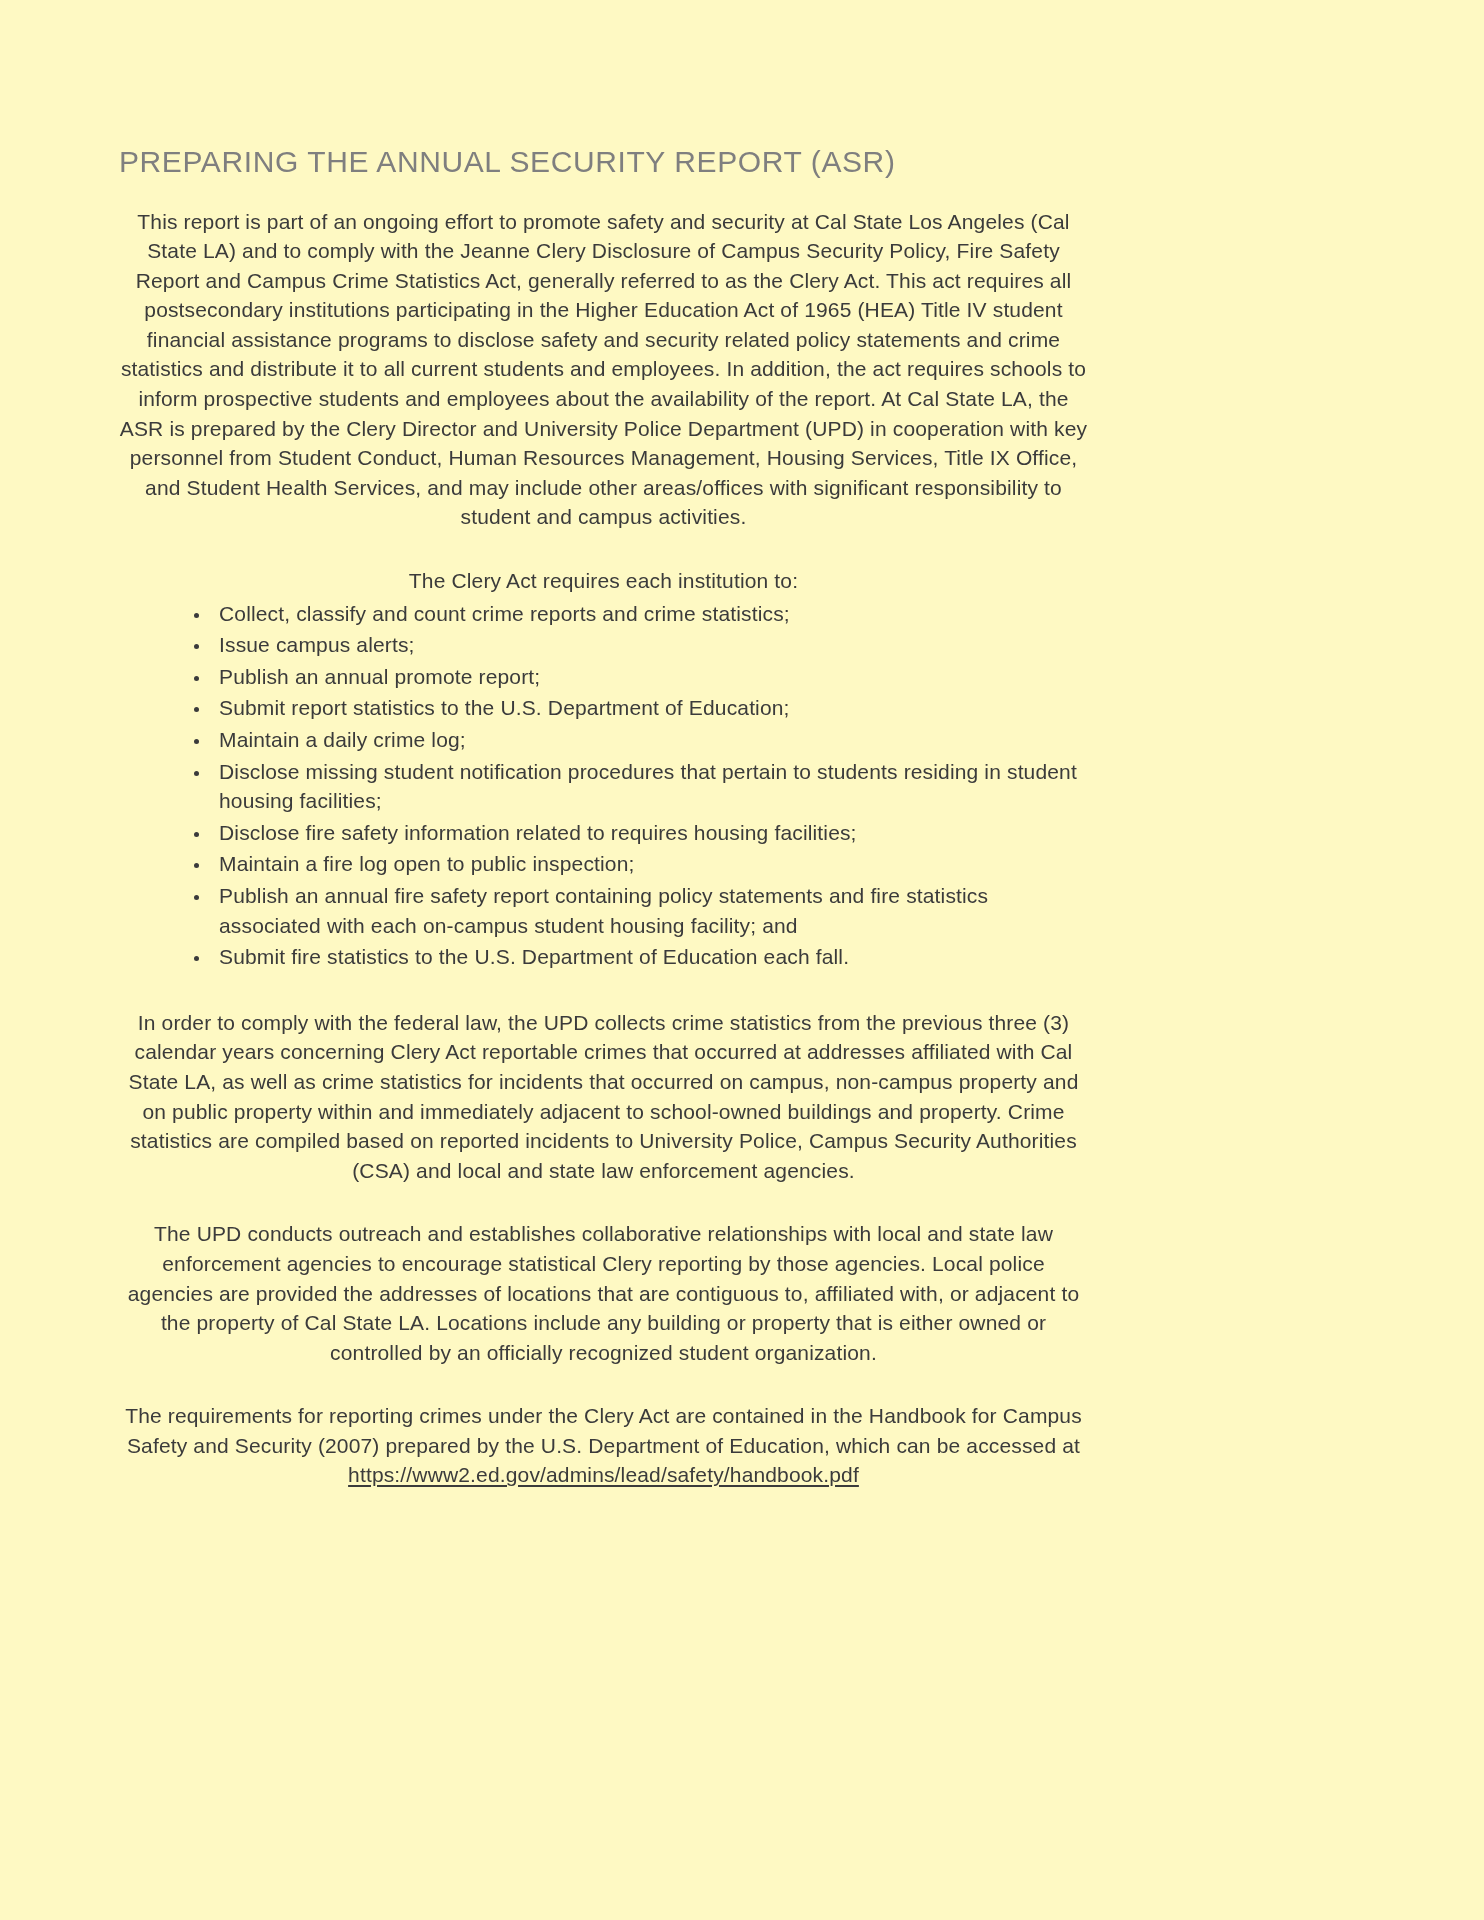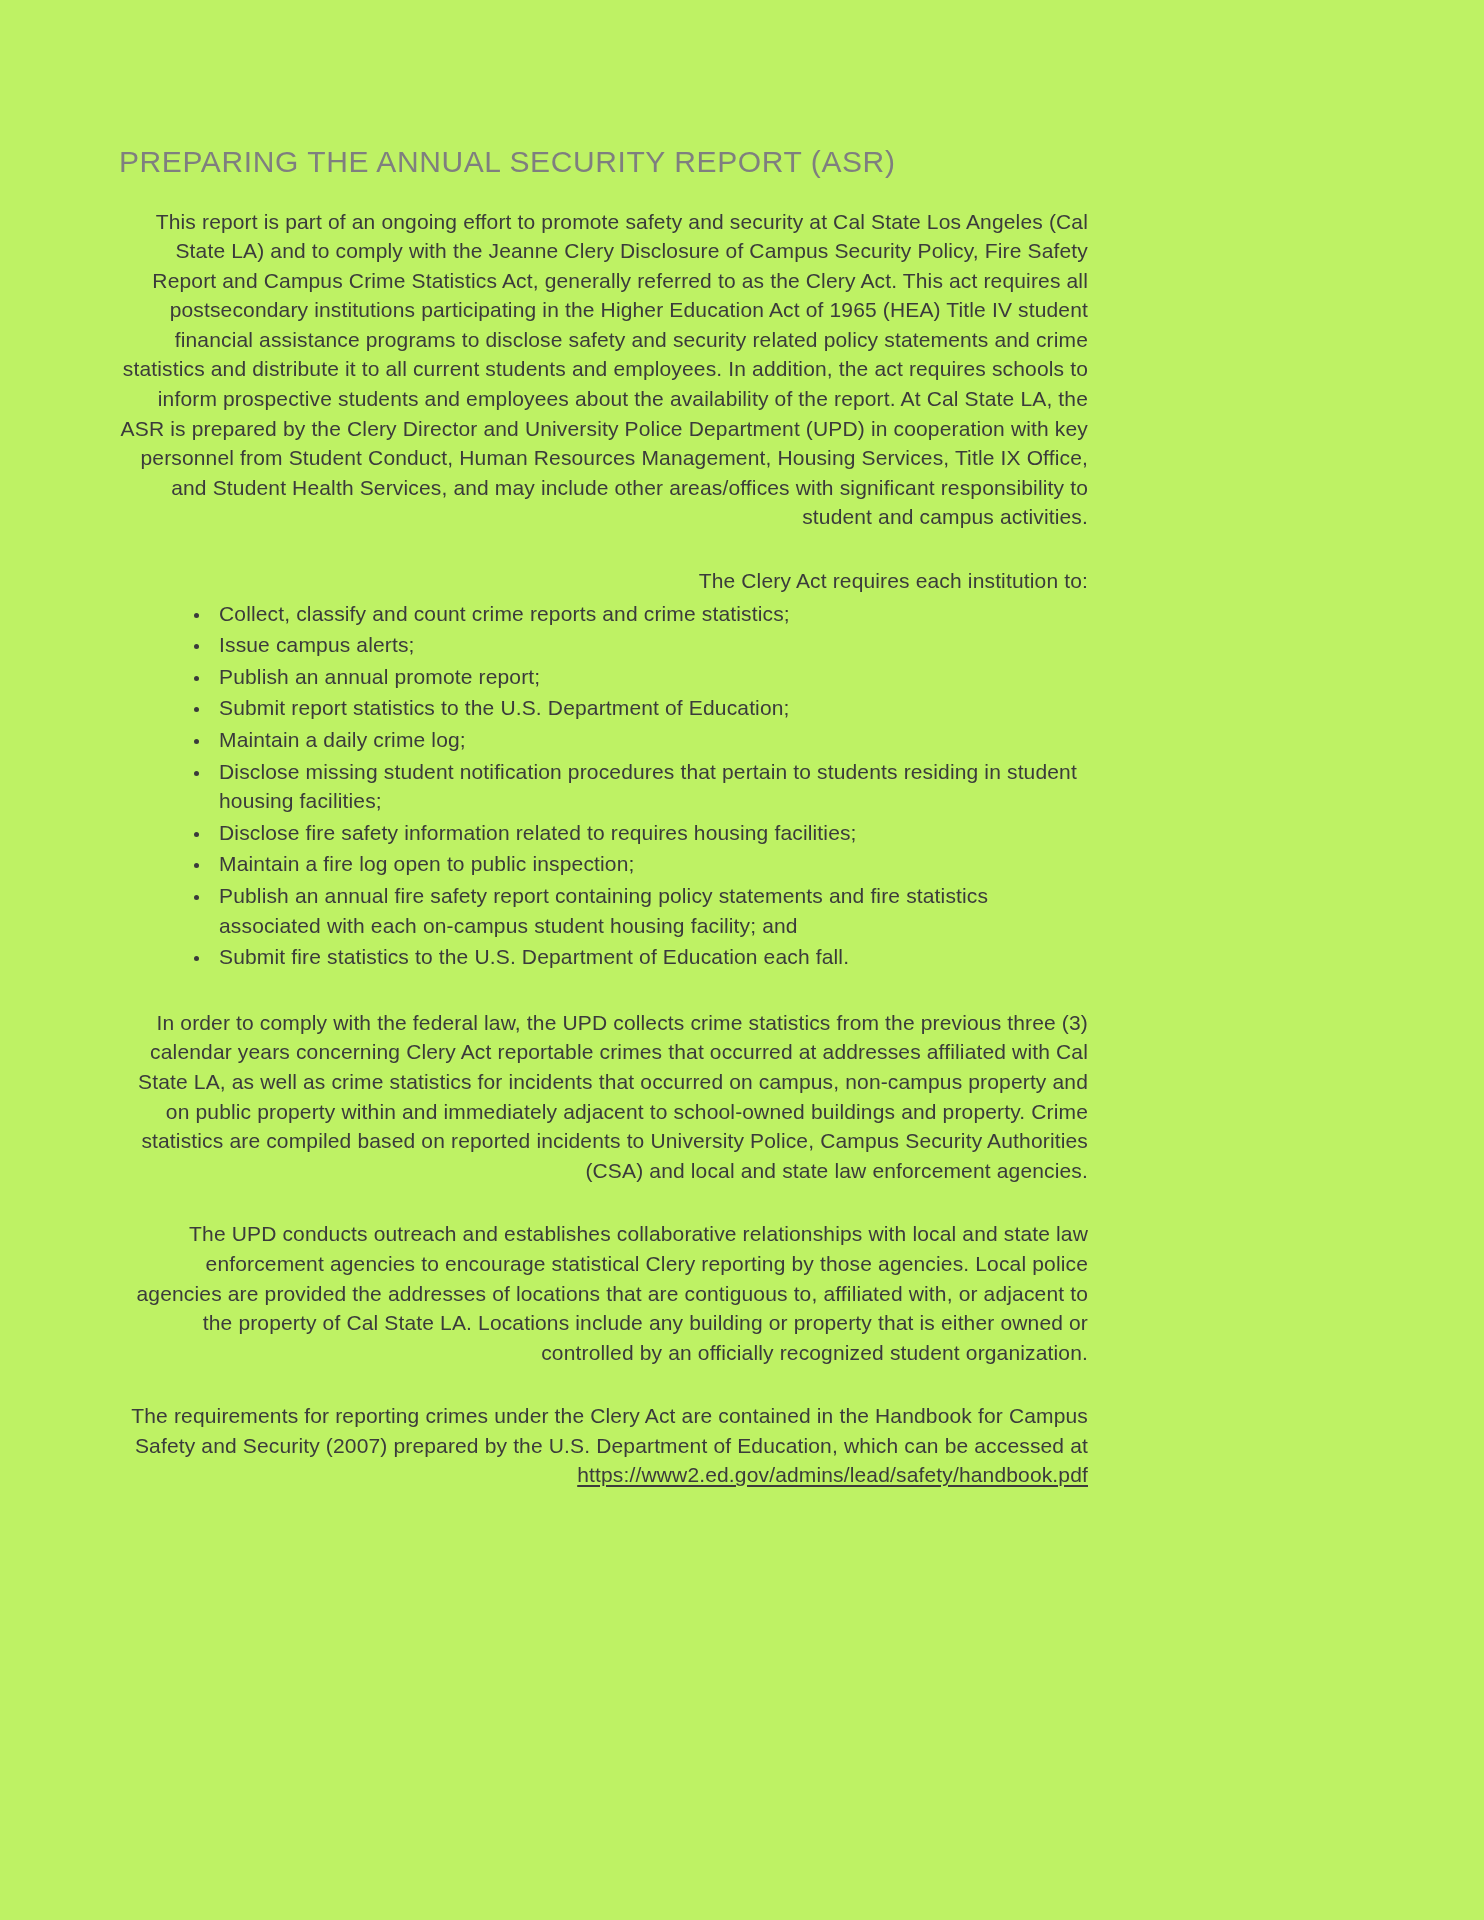--- a/index.html
+++ b/index.html
@@ -20,7 +20,7 @@
     width: 1484px;
     height: 1920px;
     padding: 143px 396px 0 119px;
-    background: #bef264;
+    background: #fef9c3;
   }
   .doc-title {
     font-size: 30px;

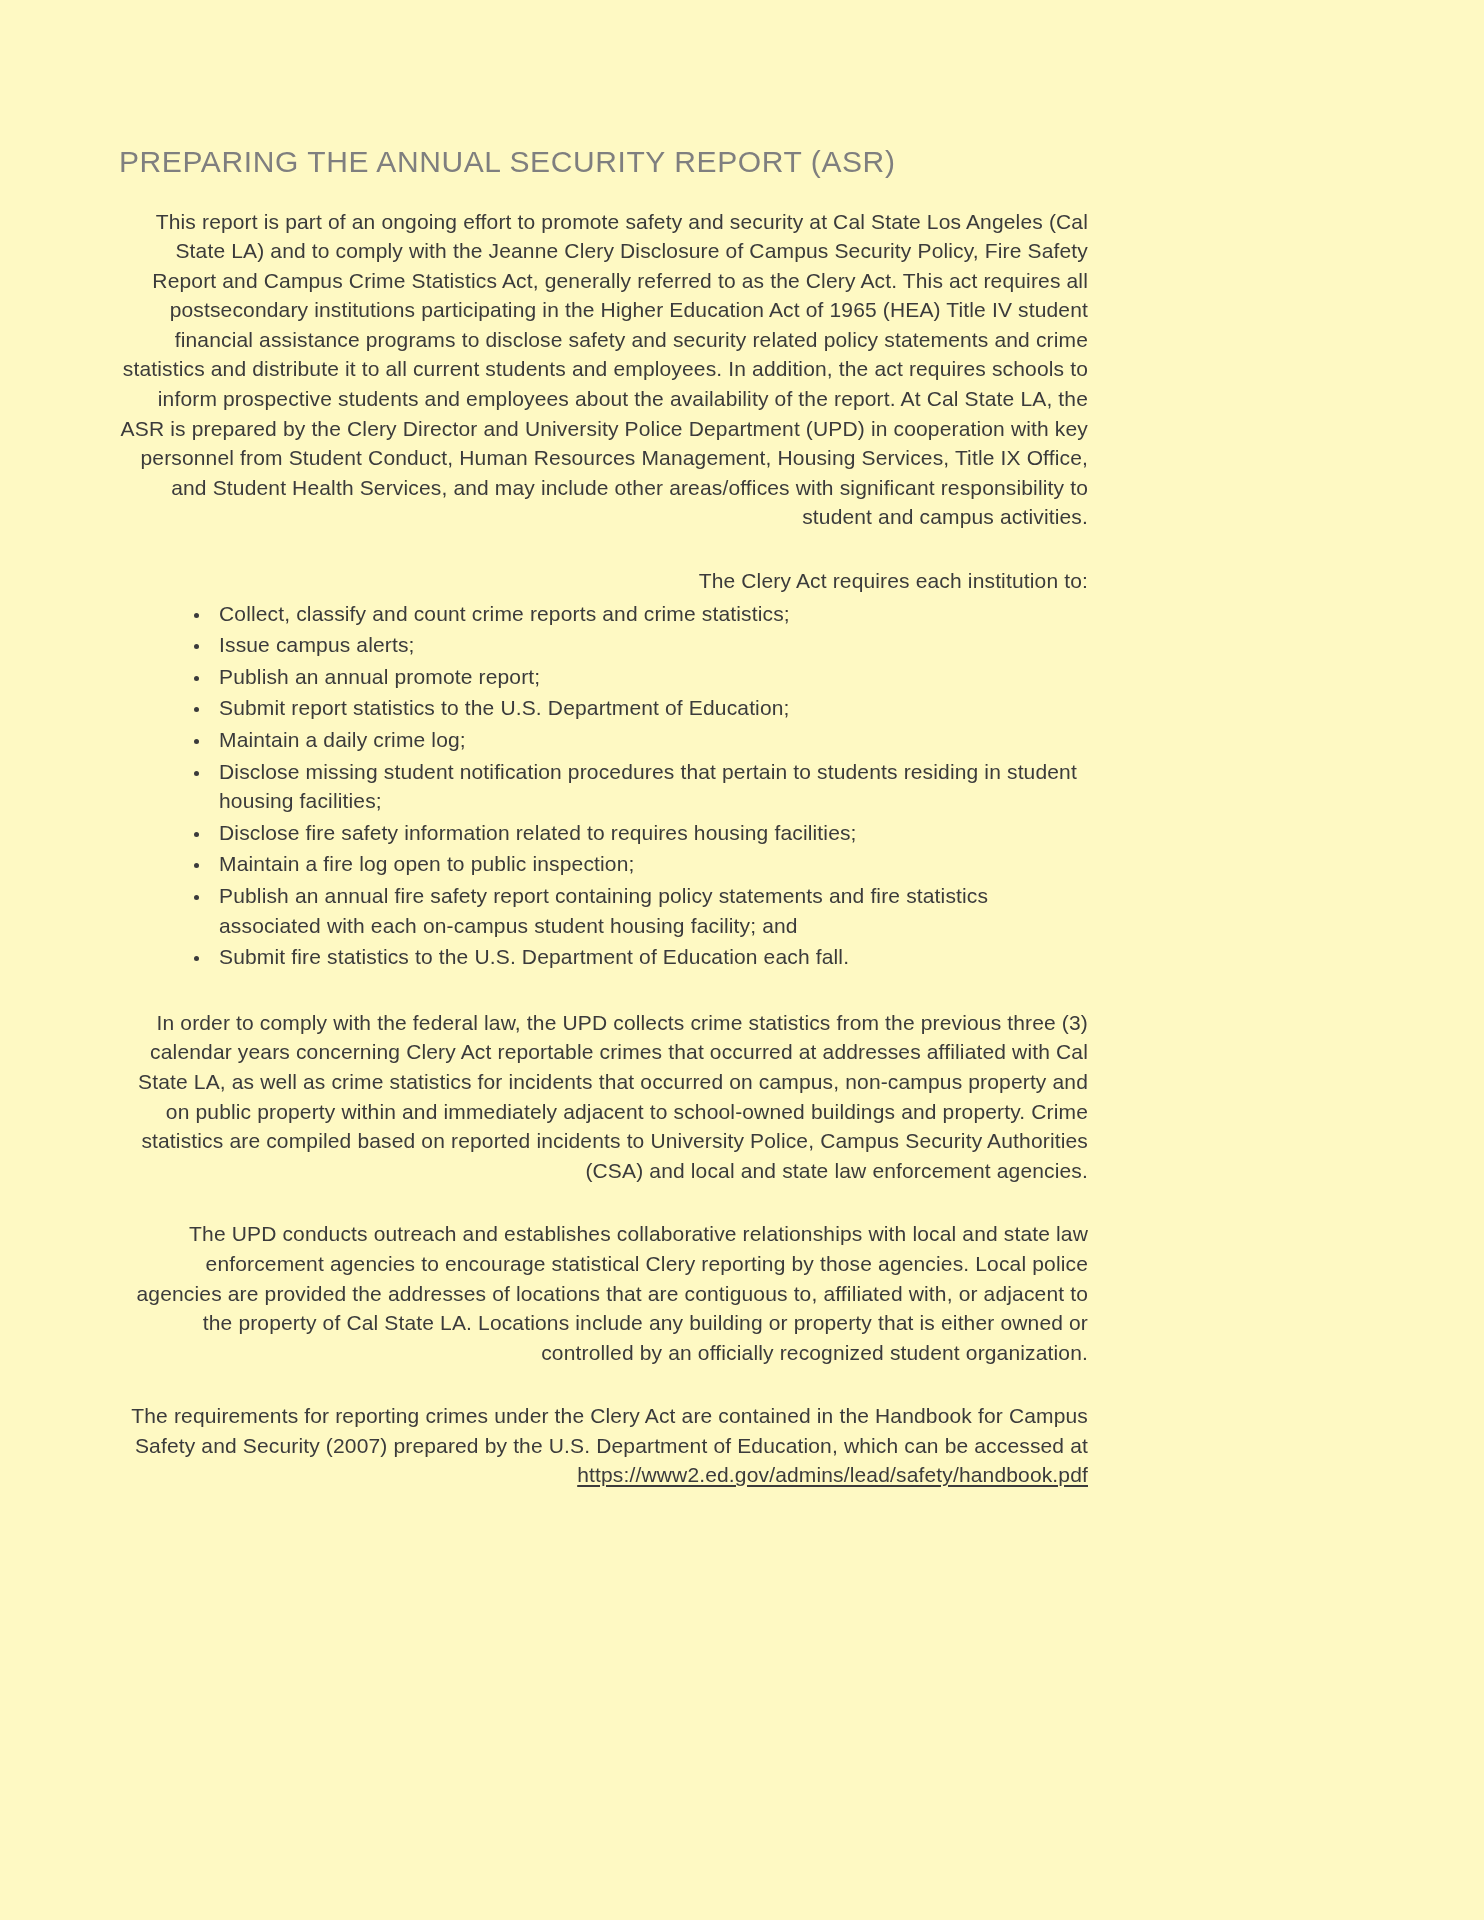--- a/index.html
+++ b/index.html
@@ -35,7 +35,7 @@
     line-height: 29.6px;
     letter-spacing: 0.15px;
     margin: 0 0 34px 0;
-    text-align: right;
+    text-align: center;
   }
   .list-intro {
     margin: 0 0 3px 0;

